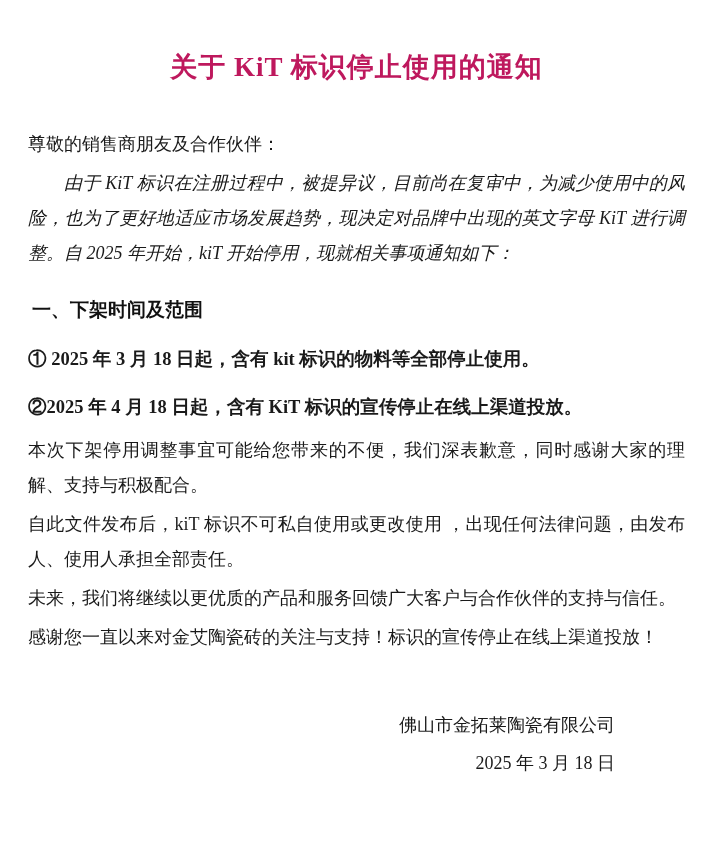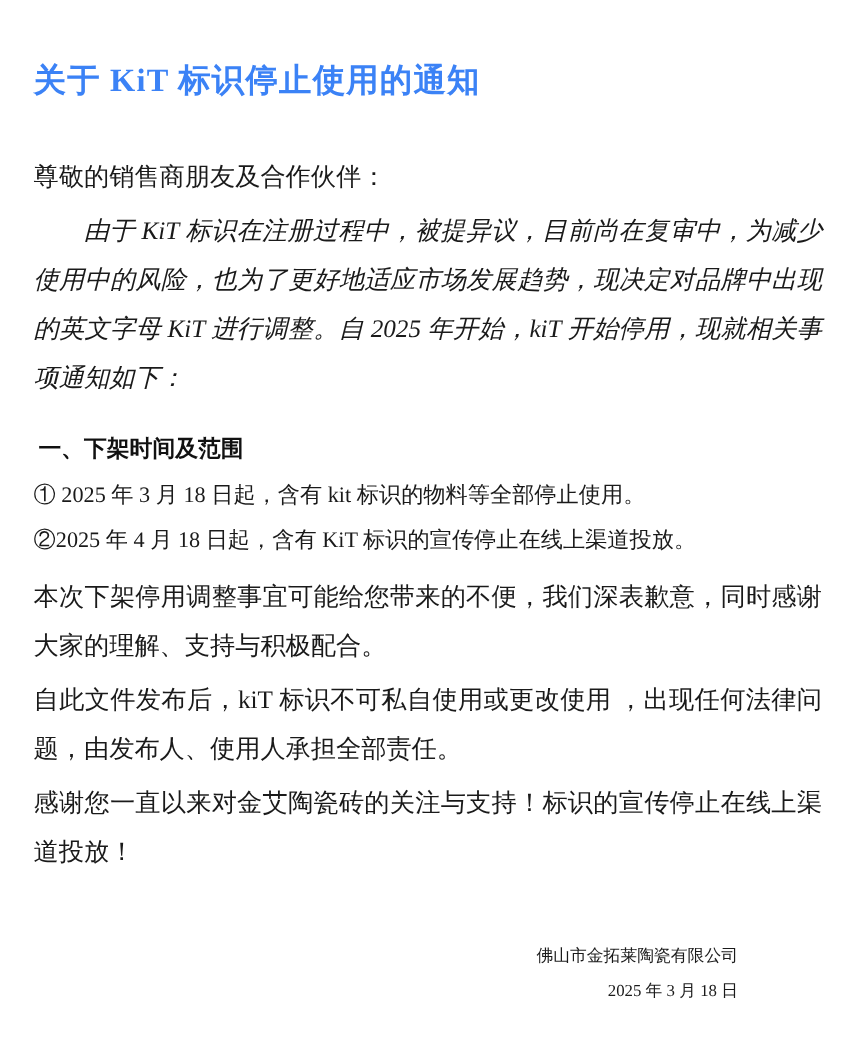--- a/index.html
+++ b/index.html
@@ -23,12 +23,13 @@
     position: relative;
   }
   .doc-title {
+    text-align: center;
     font-size: 27px;
     font-weight: bold;
     letter-spacing: 1px;
     margin: 16px 0 0 0;
     line-height: 1.3;
-    color: #3b82f6;
+    color: #be185d;
   }
   .body-block {
     margin-top: 42px;

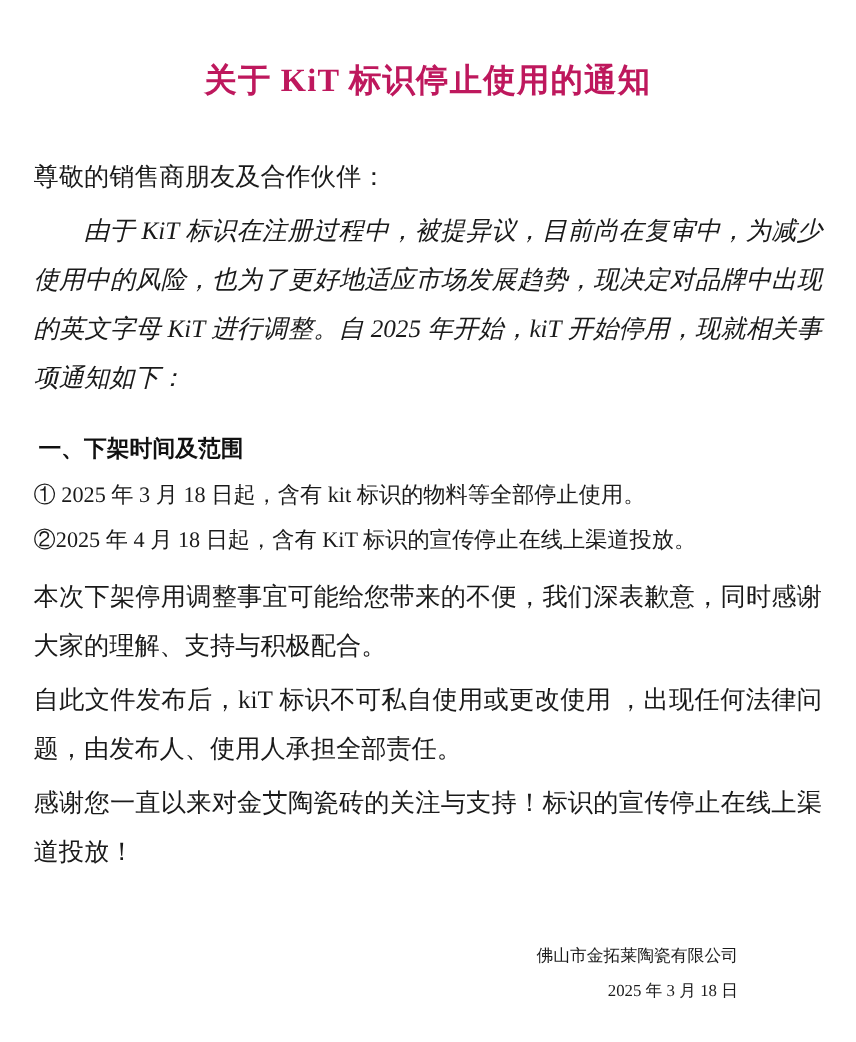--- a/index.html
+++ b/index.html
@@ -35,7 +35,7 @@
     margin-top: 42px;
   }
   p.para {
-    font-size: 21px;
+    font-size: 18px;
     line-height: 1.95;
     margin: 0 0 4px 0;
     text-align: justify;

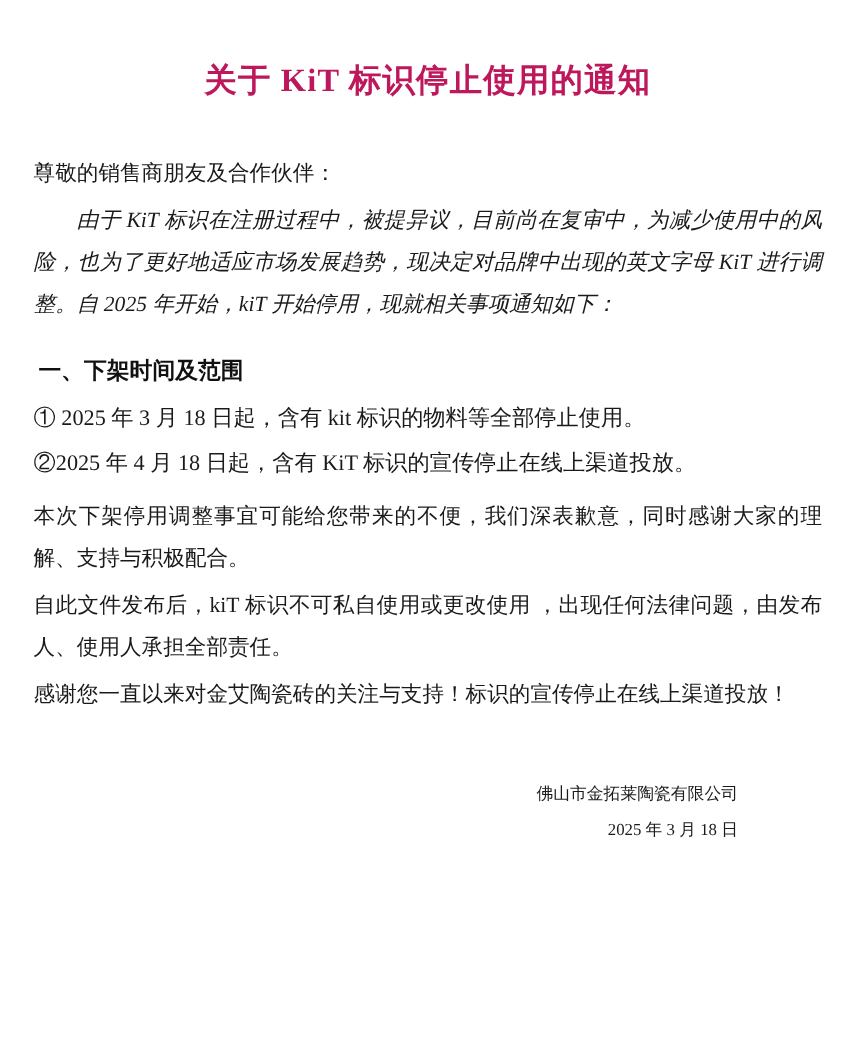--- a/index.html
+++ b/index.html
@@ -56,7 +56,8 @@
   p.item {
     font-size: 18.5px;
     line-height: 1.95;
-    margin: 2px 0 2px 0;
+    margin: 12px 0 2px 0;
+    font-weight: bold;
   }
   .gap-sm { height: 6px; }
   .signature {

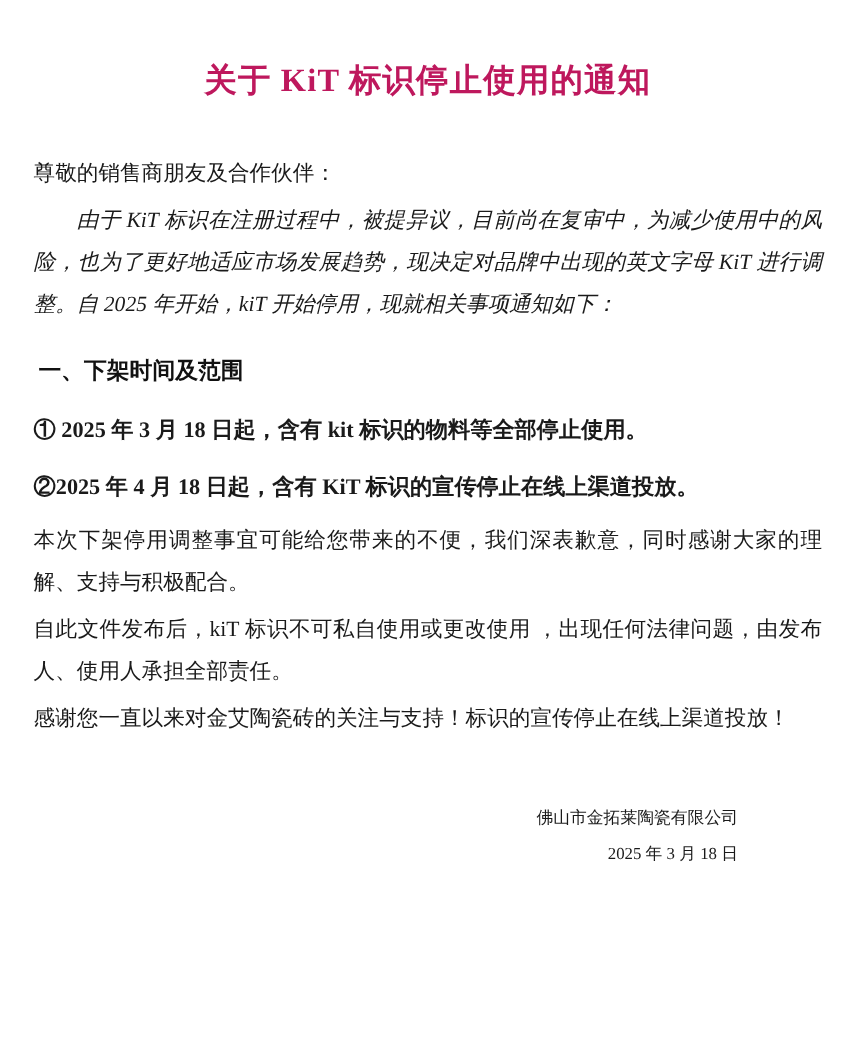--- a/index.html
+++ b/index.html
@@ -94,6 +94,7 @@
 
     <p class="para">本次下架停用调整事宜可能给您带来的不便，我们深表歉意，同时感谢大家的理解、支持与积极配合。</p>
     <p class="para">自此文件发布后，kiT 标识不可私自使用或更改使用 ，出现任何法律问题，由发布人、使用人承担全部责任。</p>
+    <p class="para">未来，我们将继续以更优质的产品和服务回馈广大客户与合作伙伴的支持与信任。</p>
     <p class="para">感谢您一直以来对金艾陶瓷砖的关注与支持！标识的宣传停止在线上渠道投放！</p>
 
   </div>

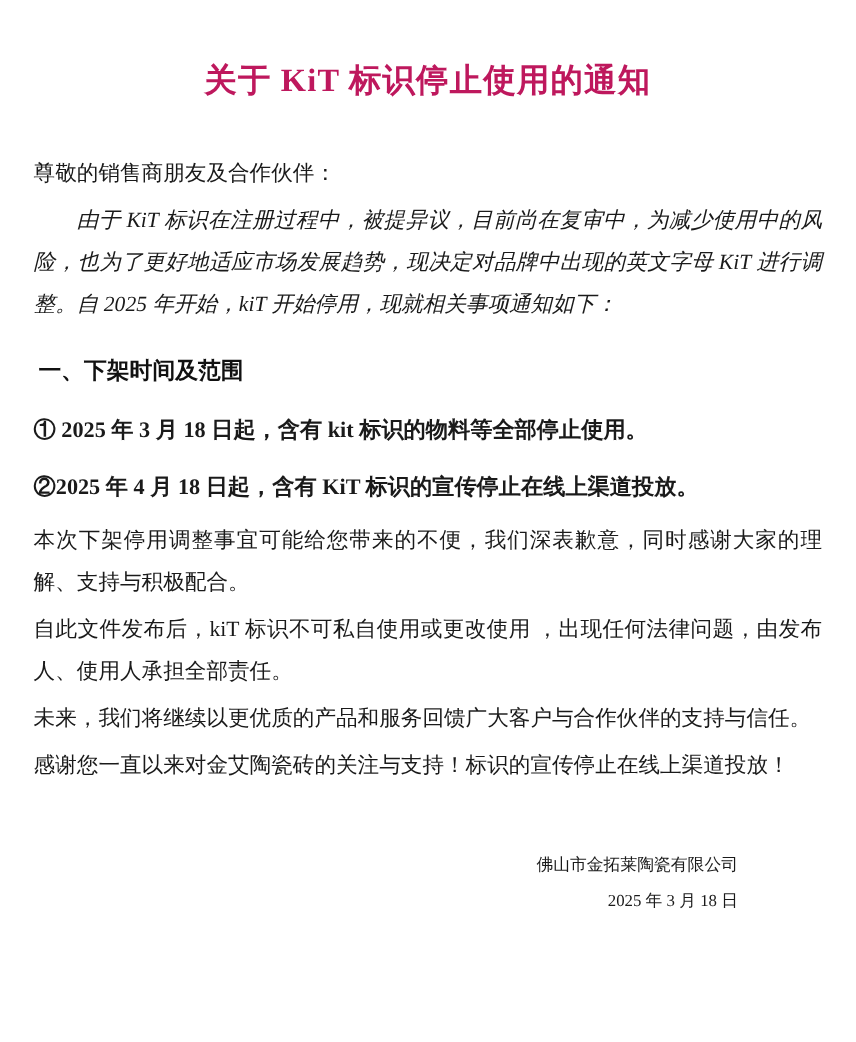--- a/index.html
+++ b/index.html
@@ -66,7 +66,7 @@
     padding-right: 70px;
   }
   .signature .line {
-    font-size: 14px;
+    font-size: 18px;
     line-height: 2.1;
     color: #1a1a1a;
   }

